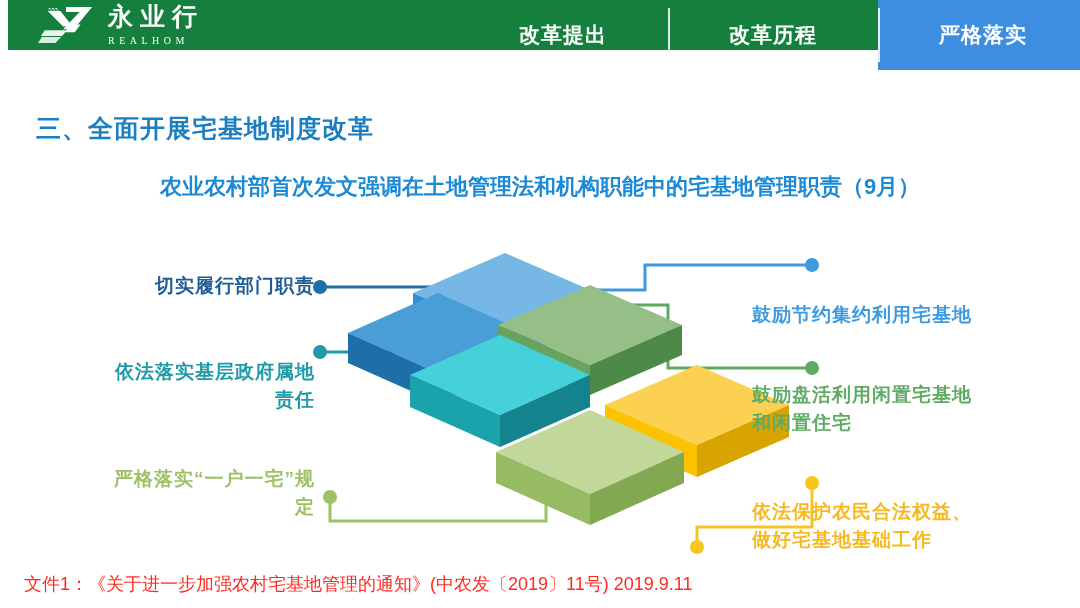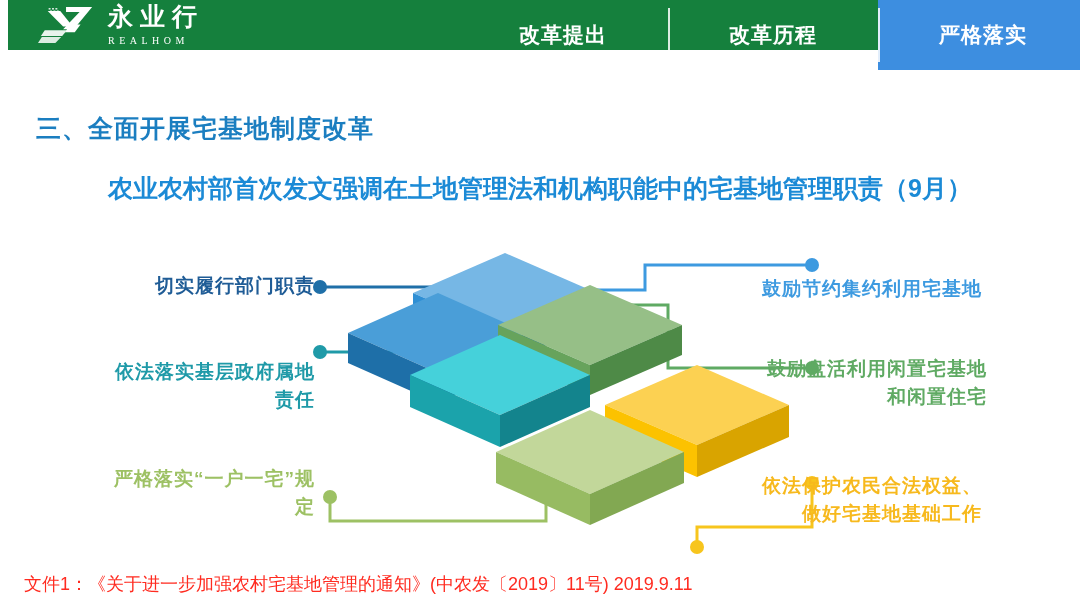--- a/index.html
+++ b/index.html
@@ -46,7 +46,7 @@
   }
   .sub-title{
     position:absolute;left:0;top:172px;width:1080px;text-align:center;
-    color:#1b8ad6;font-size:25px;font-weight:bold;letter-spacing:0px;
+    color:#1b8ad6;font-size:22px;font-weight:bold;letter-spacing:0px;
   }
 
   

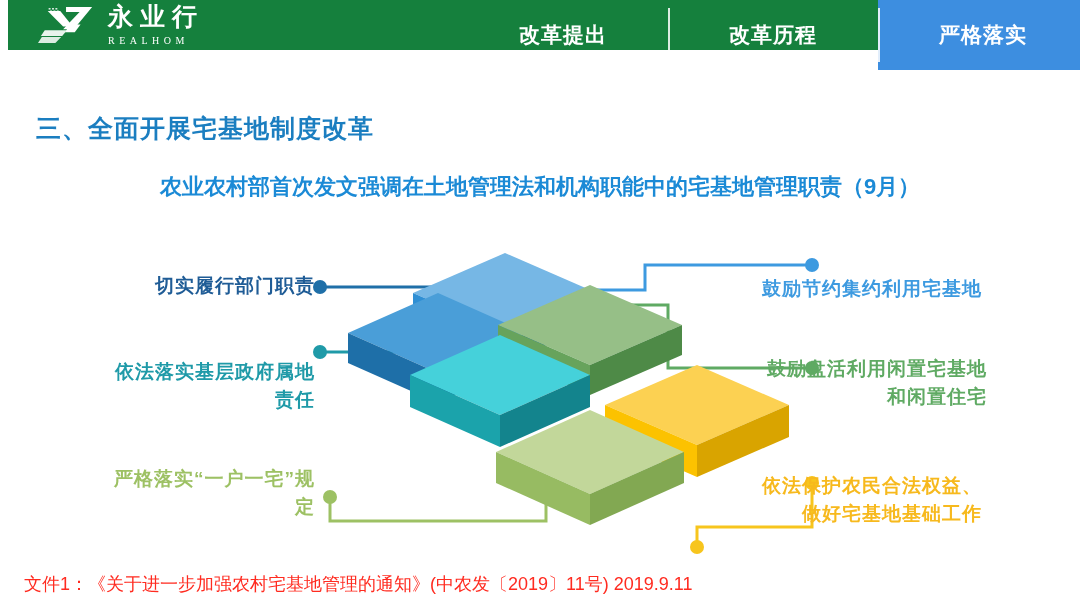--- a/index.html
+++ b/index.html
@@ -60,7 +60,7 @@
 
   
   .lbl{position:absolute;font-size:19px;font-weight:bold;line-height:1.45;letter-spacing:1px;}
-  .lbl.right{text-align:right;}
+  .lbl.right{text-align:left;margin-top:26px;}
   .lbl.left{text-align:right;}
 
   #lbl-l1{left:100px;top:272px;width:215px;color:#1f5c96;}

